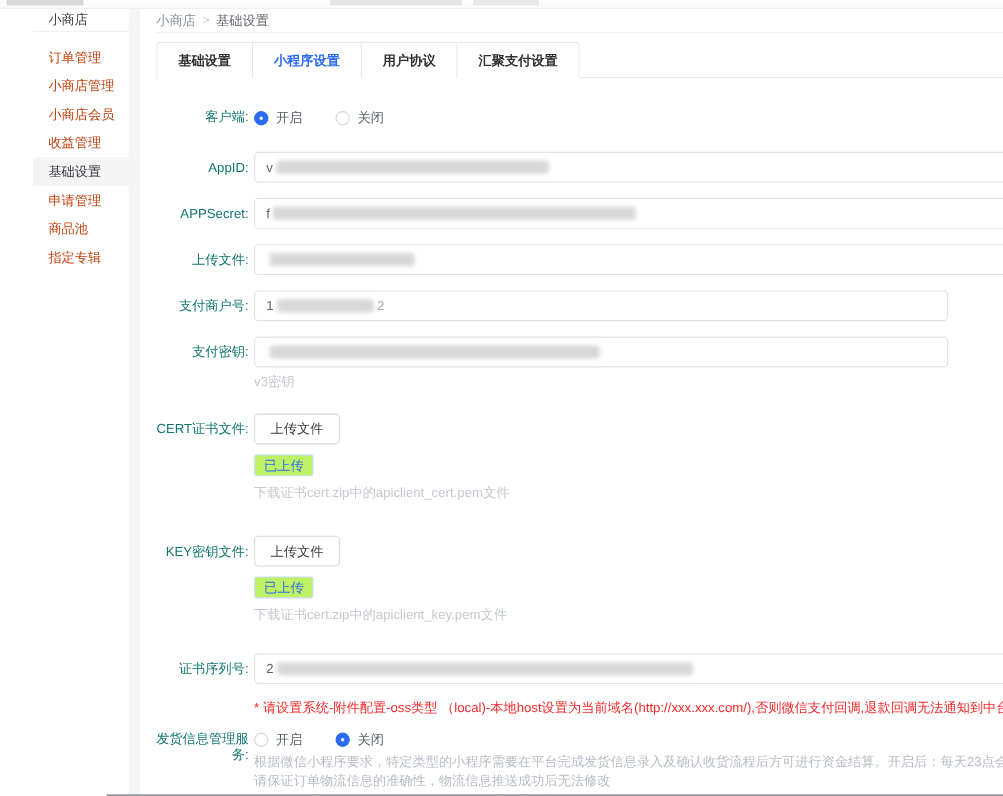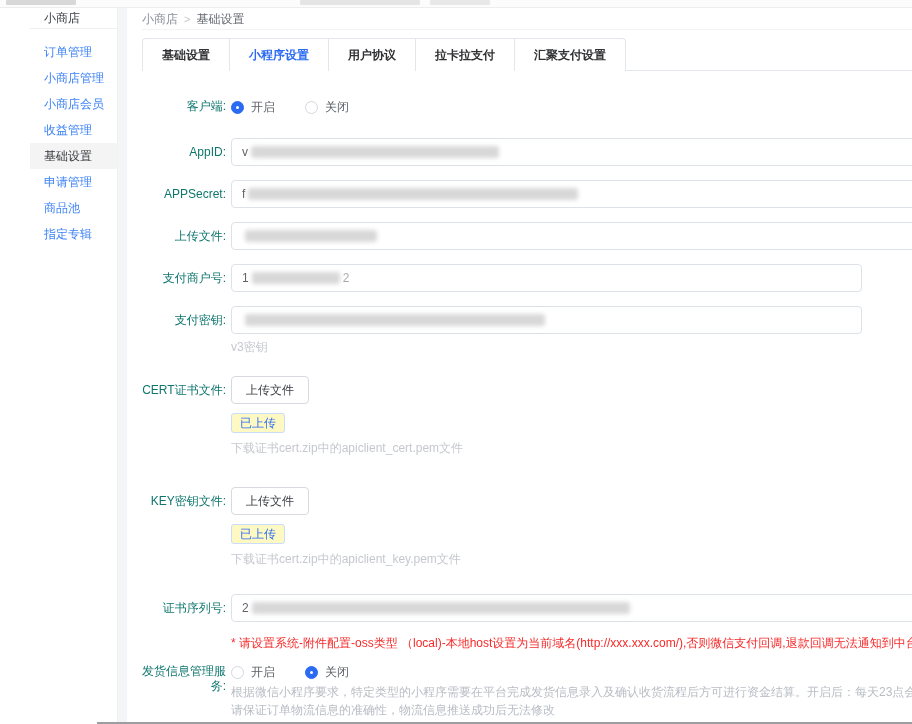--- a/index.html
+++ b/index.html
@@ -15,7 +15,7 @@
   .sidebar{width:88px;background:#fff;flex:none;border-right:1px solid #f1f1f1;}
   .sidebar-title{height:21px;line-height:21px;padding-left:14px;color:#3a3d43;border-bottom:1px solid #f0f0f0;}
   .menu{padding-top:10px;}
-  .menu-item{height:26px;line-height:26px;padding-left:14px;color:#3b82f6;cursor:pointer;white-space:nowrap;}
+  .menu-item{height:26px;line-height:26px;padding-left:14px;color:#c2410c;cursor:pointer;white-space:nowrap;}
   .menu-item.active{background:#f4f4f5;color:#33363c;}
   .gutter{width:9px;flex:none;background:#f4f5f7;}
   

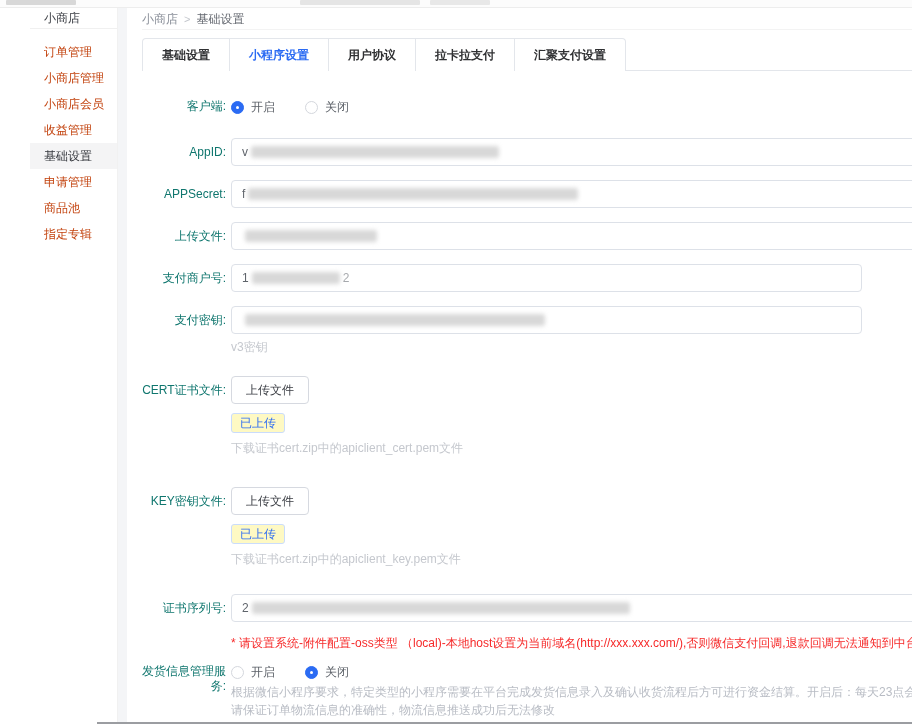--- a/index.html
+++ b/index.html
@@ -100,7 +100,6 @@
       <div class="tab">基础设置</div>
       <div class="tab active">小程序设置</div>
       <div class="tab">用户协议</div>
-      <div class="tab">拉卡拉支付</div>
       <div class="tab">汇聚支付设置</div>
     </div>
 

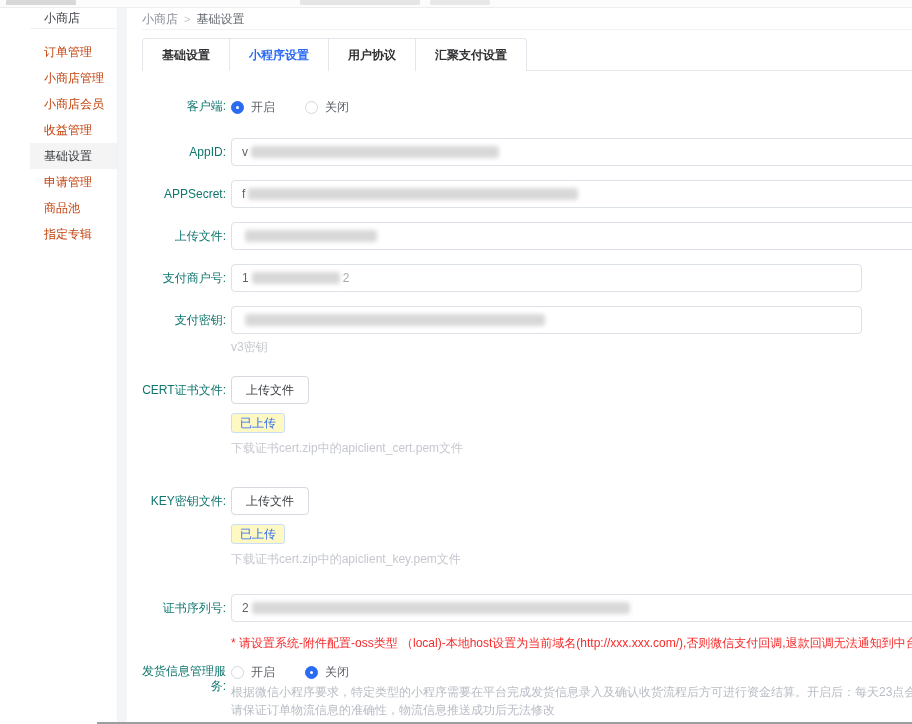--- a/index.html
+++ b/index.html
@@ -51,7 +51,7 @@
   .radio.checked .radio-dot::after{content:"";position:absolute;left:4px;top:4px;width:3px;height:3px;border-radius:50%;background:#fff;}
   .upload-btn{display:inline-block;width:78px;height:28px;line-height:26px;text-align:center;border:1px solid #d6d9e0;
               border-radius:4px;background:#fff;color:#3a3d43;cursor:pointer;}
-  .uploaded-tag{display:inline-block;margin-top:9px;padding:2px 8px;background:#fef9c3;border:1px solid #cadcfc;
+  .uploaded-tag{display:inline-block;margin-top:9px;padding:2px 8px;background:#bef264;border:1px solid #cadcfc;
                 border-radius:3px;color:#2f6df2;line-height:14px;}
   .file-hint{margin-top:8px;}
   .warning{color:var(--danger);margin:-2px 0 12px 89px;line-height:14px;white-space:nowrap;}

